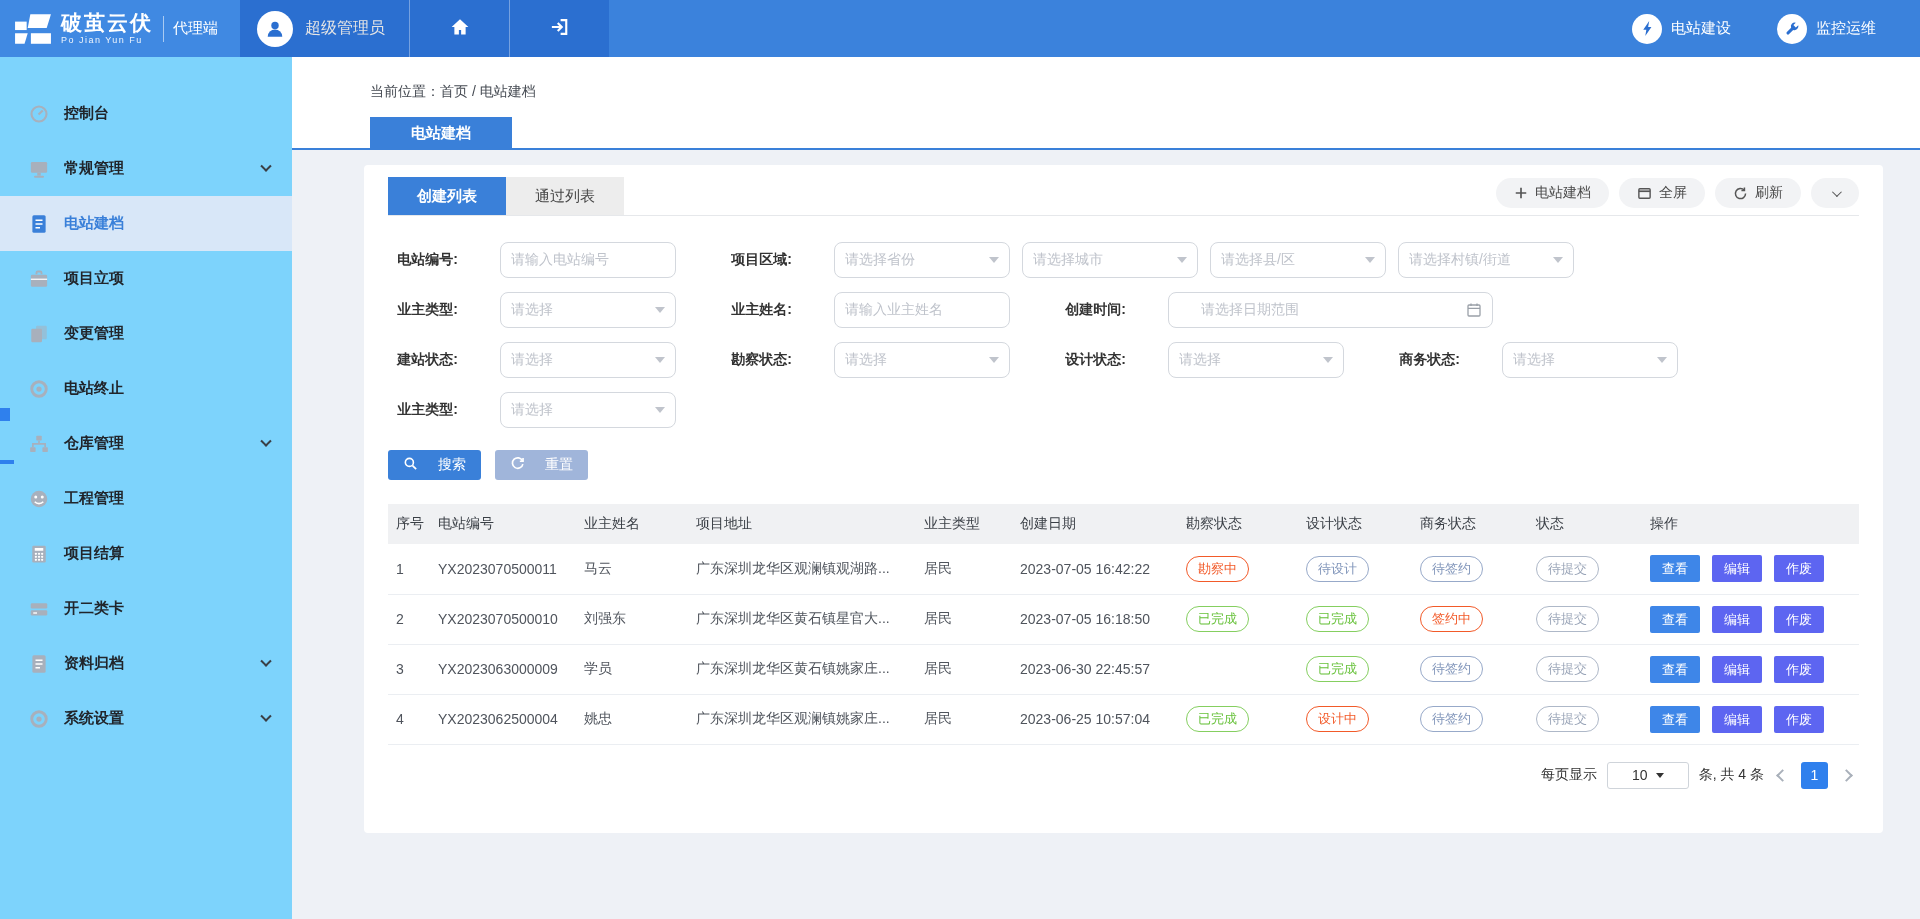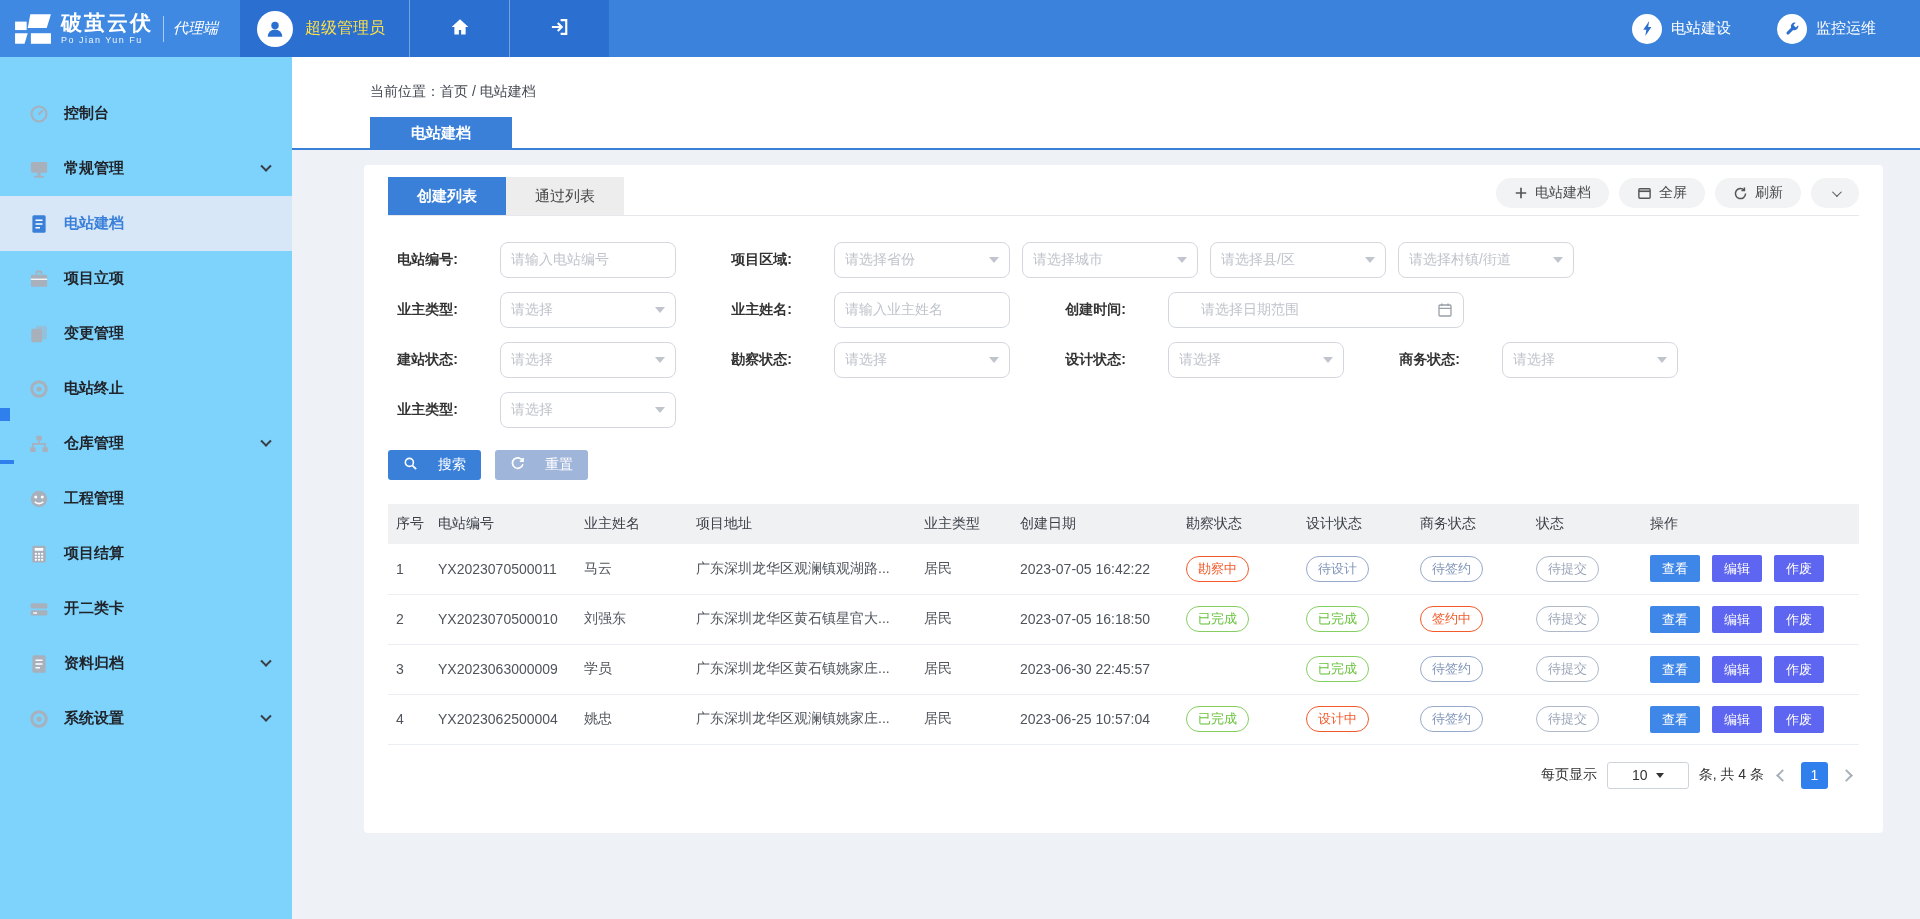--- a/index.html
+++ b/index.html
@@ -14,7 +14,7 @@
   .logo-title { color:#fff; font-size:21px; font-weight:700; letter-spacing:2px; }
   .logo-sub { color:rgba(255,255,255,.9); font-size:9px; letter-spacing:1.5px; margin-top:2px; }
   .logo-divider { width:1px; height:26px; background:rgba(255,255,255,.55); margin:0 9px 0 10px; }
-  .logo-tag { color:#fff; font-size:15px;font-style:italic; }
+  .logo-tag { color:#fff; font-size:15px; }
   .user-block { background:#2b6fd0; display:flex; align-items:center; gap:12px; padding:0 24px 0 17px; }
   .avatar { width:36px; height:36px; border-radius:50%; background:#fff; display:flex; align-items:center; justify-content:center; }
   .user-name { color:#fde047; font-size:16px; }

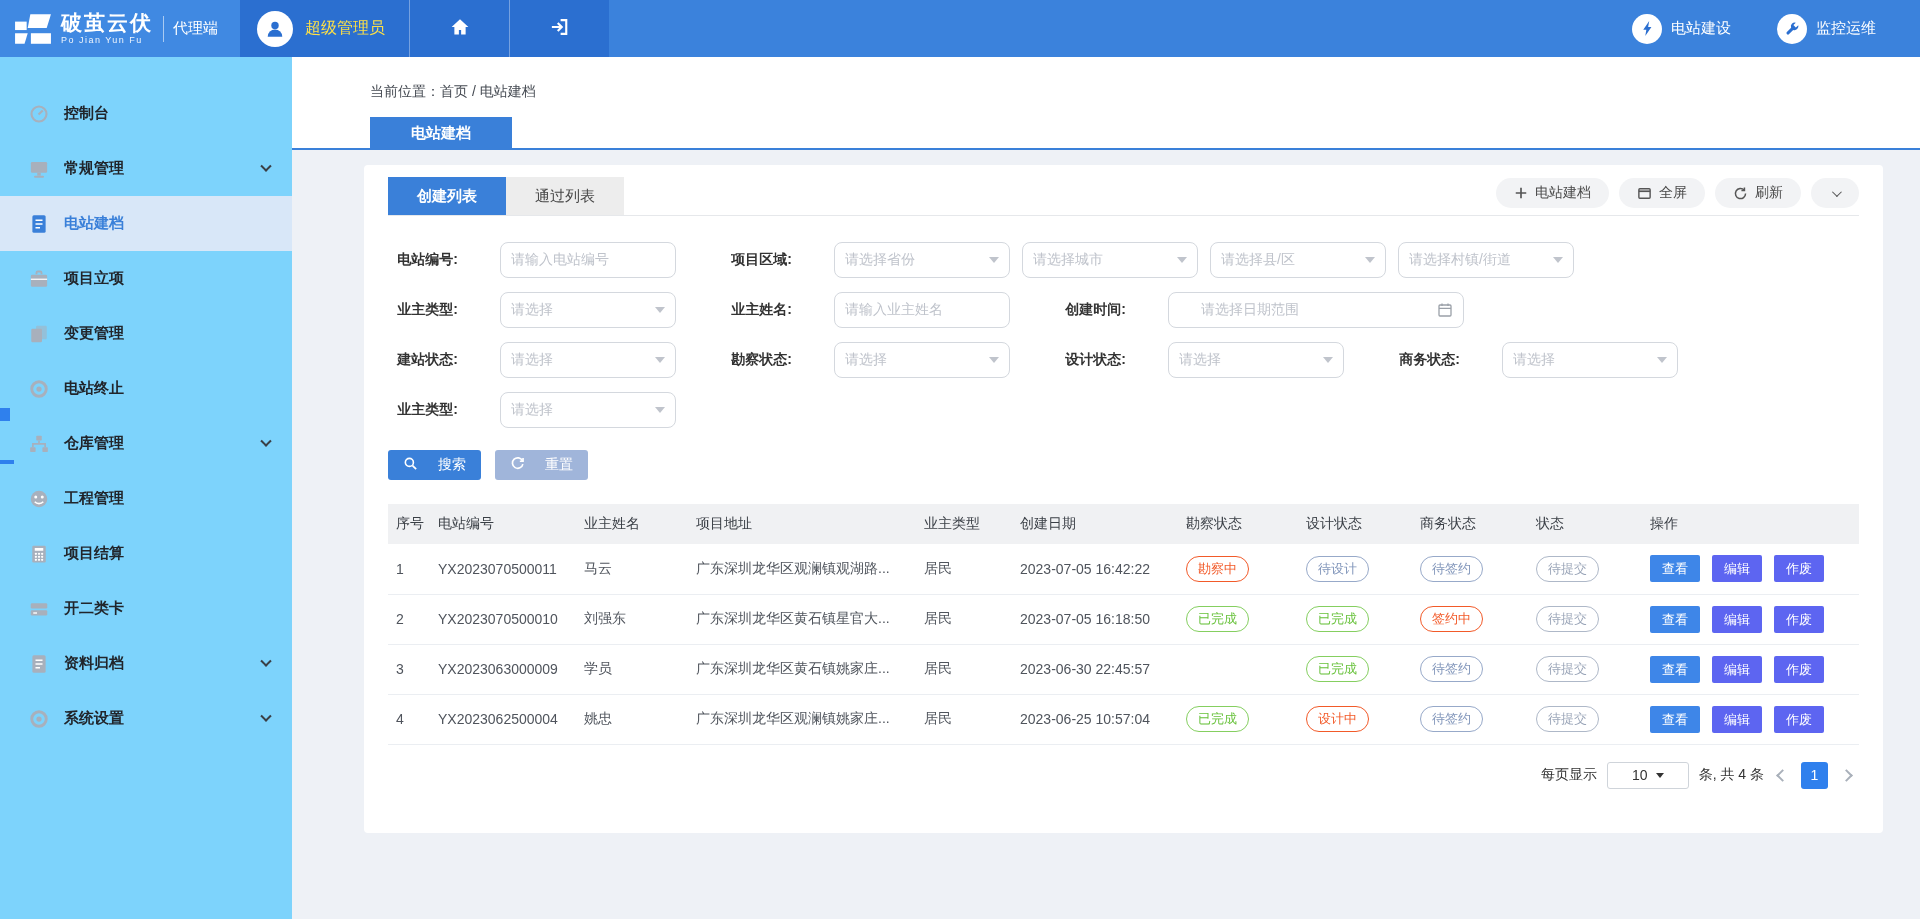--- a/index.html
+++ b/index.html
@@ -17,7 +17,7 @@
   .logo-tag { color:#fff; font-size:15px; }
   .user-block { background:#2b6fd0; display:flex; align-items:center; gap:12px; padding:0 24px 0 17px; }
   .avatar { width:36px; height:36px; border-radius:50%; background:#fff; display:flex; align-items:center; justify-content:center; }
-  .user-name { color:#fde047; font-size:16px; }
+  .user-name { color:#e5e5e5; font-size:16px; }
   .top-btn { width:100px; background:#2b6fd0; border-left:1px solid rgba(255,255,255,.35); display:flex; align-items:center; justify-content:center; cursor:pointer; }
   .top-spacer { flex:1; }
   .quick-links { display:flex; align-items:center; gap:46px; padding-right:44px; }

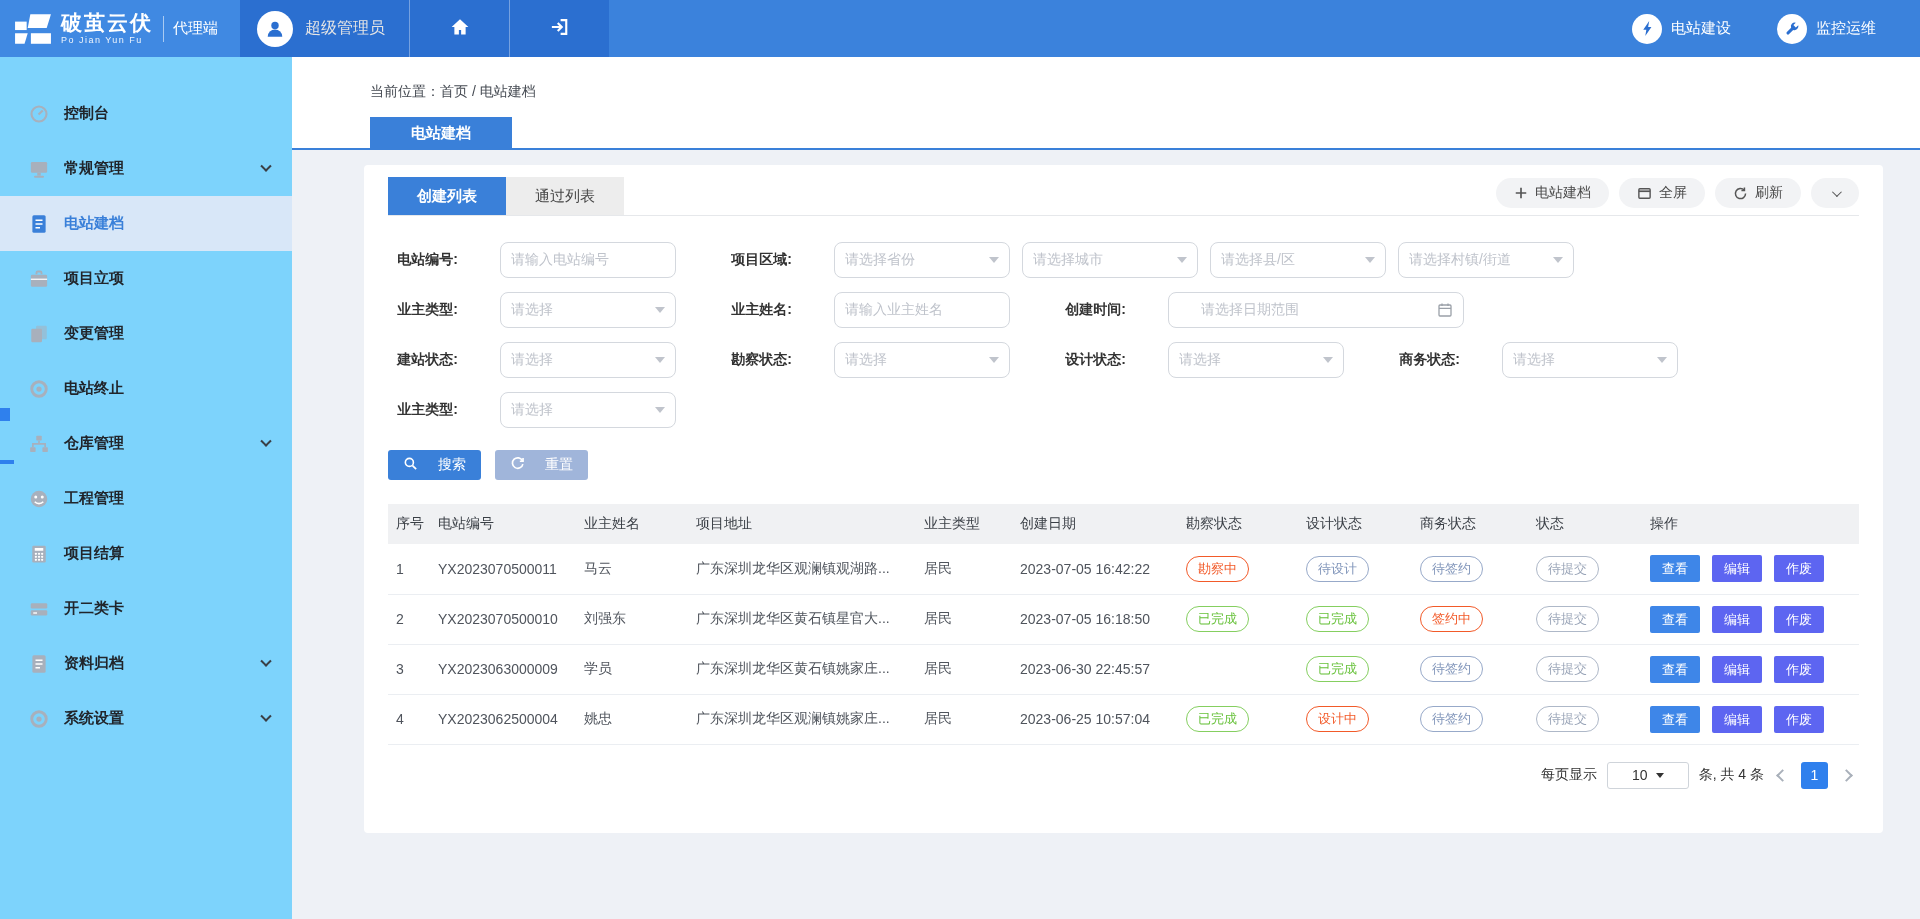--- a/index.html
+++ b/index.html
@@ -69,7 +69,7 @@
     justify-content:space-between; padding:0 10px; font-size:14px; cursor:pointer; }
   .control .ph { color:#bfc3cb; }
   .w176 { width:176px; }
-  .wdate { width:296px;padding-left:32px; }
+  .wdate { width:325px;padding-left:32px; }
   .caret { width:0; height:0; border-left:5px solid transparent; border-right:5px solid transparent; border-top:6px solid #c0c4cc; }
 
   .btnrow { display:flex; gap:14px; margin:22px 0 24px; }

